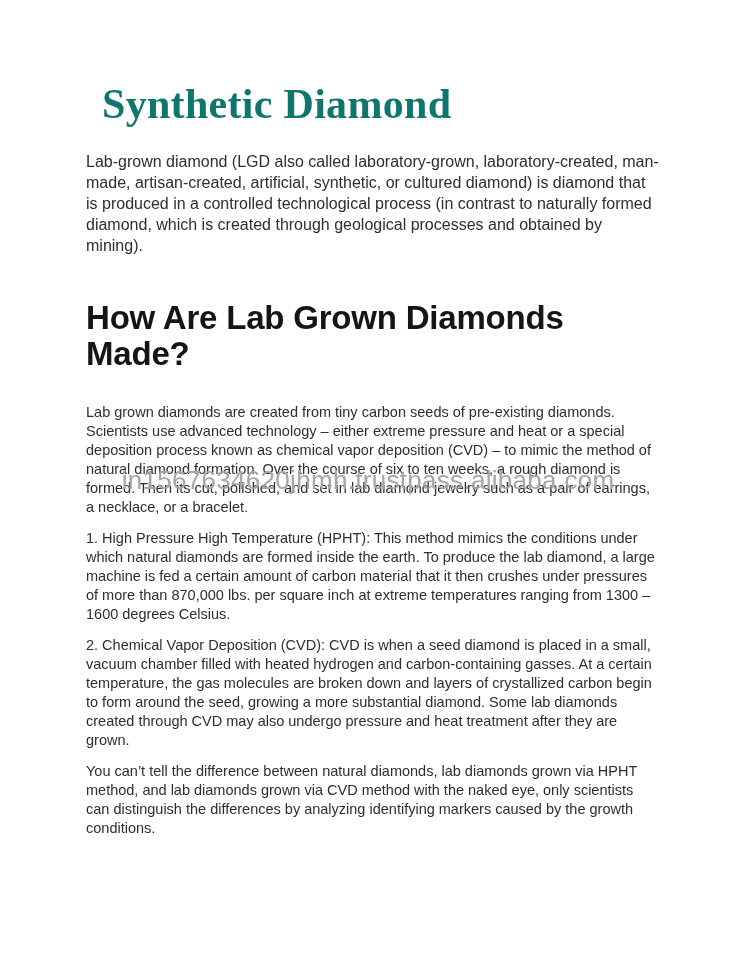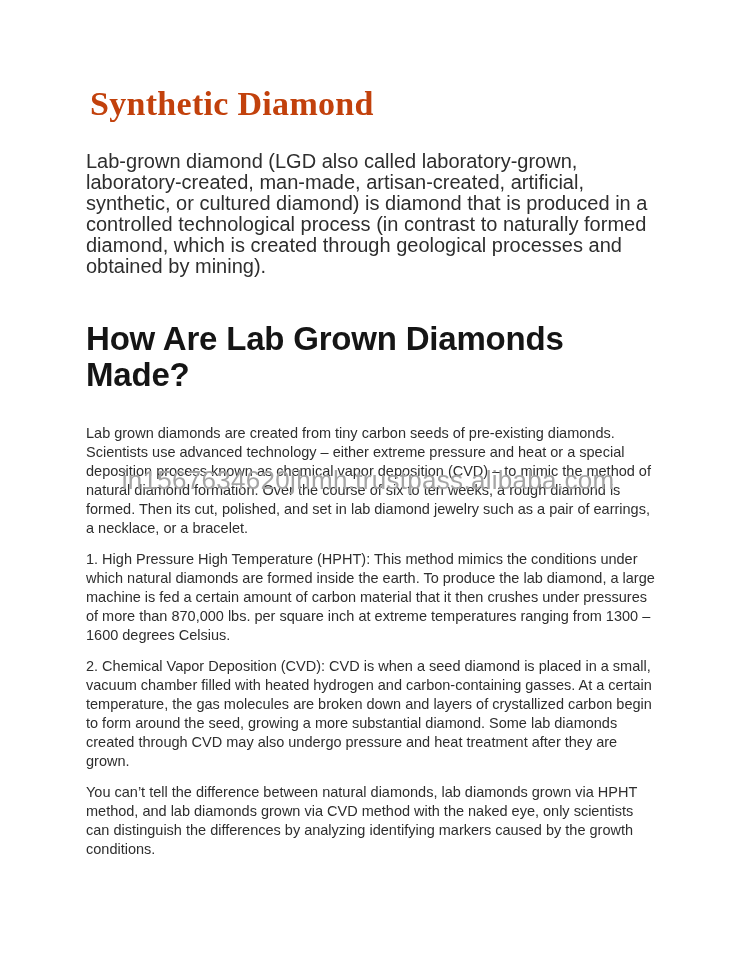--- a/index.html
+++ b/index.html
@@ -18,13 +18,13 @@
     width: 574px;
   }
   .doc-title {
-    margin: 84px 0 0 4px;
+    margin: 84px 0 0 16px;
     font-family: "Liberation Serif", "DejaVu Serif", serif;
     font-weight: 700;
-    font-size: 34px;
+    font-size: 42px;
     line-height: 40px;
     letter-spacing: 0.3px;
-    color: #c2410c;
+    color: #0f766e;
   }
   .intro-paragraph {
     margin: 27px 0 0 0;

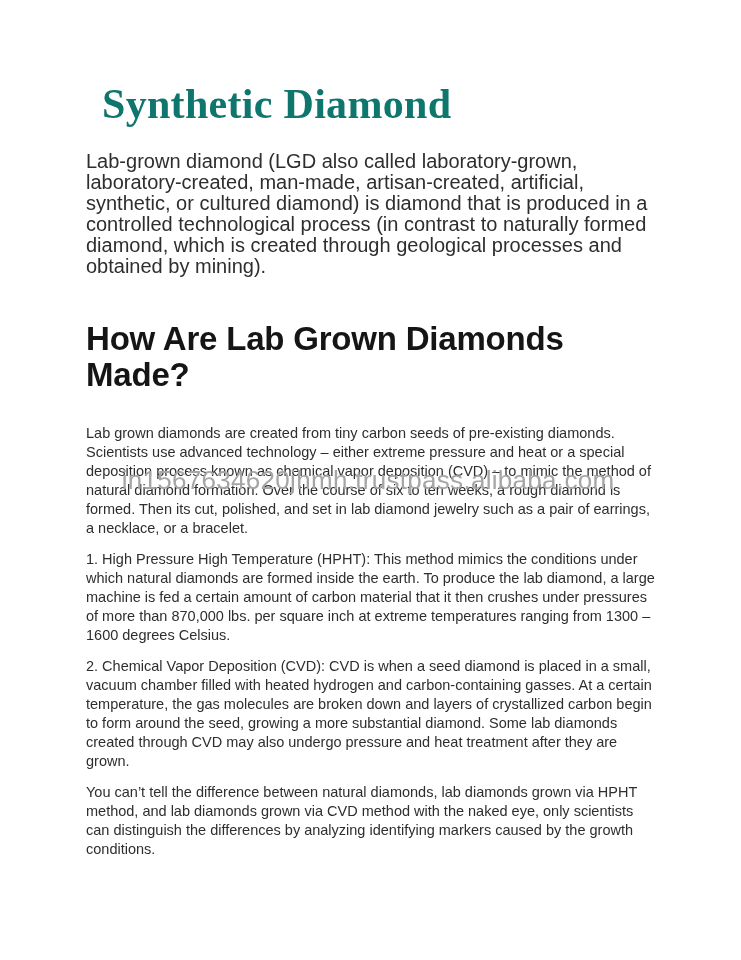--- a/index.html
+++ b/index.html
@@ -28,7 +28,7 @@
   }
   .intro-paragraph {
     margin: 27px 0 0 0;
-    font-size: 20px;
+    font-size: 16px;
     line-height: 21px;
     color: #2e2e2e;
   }

